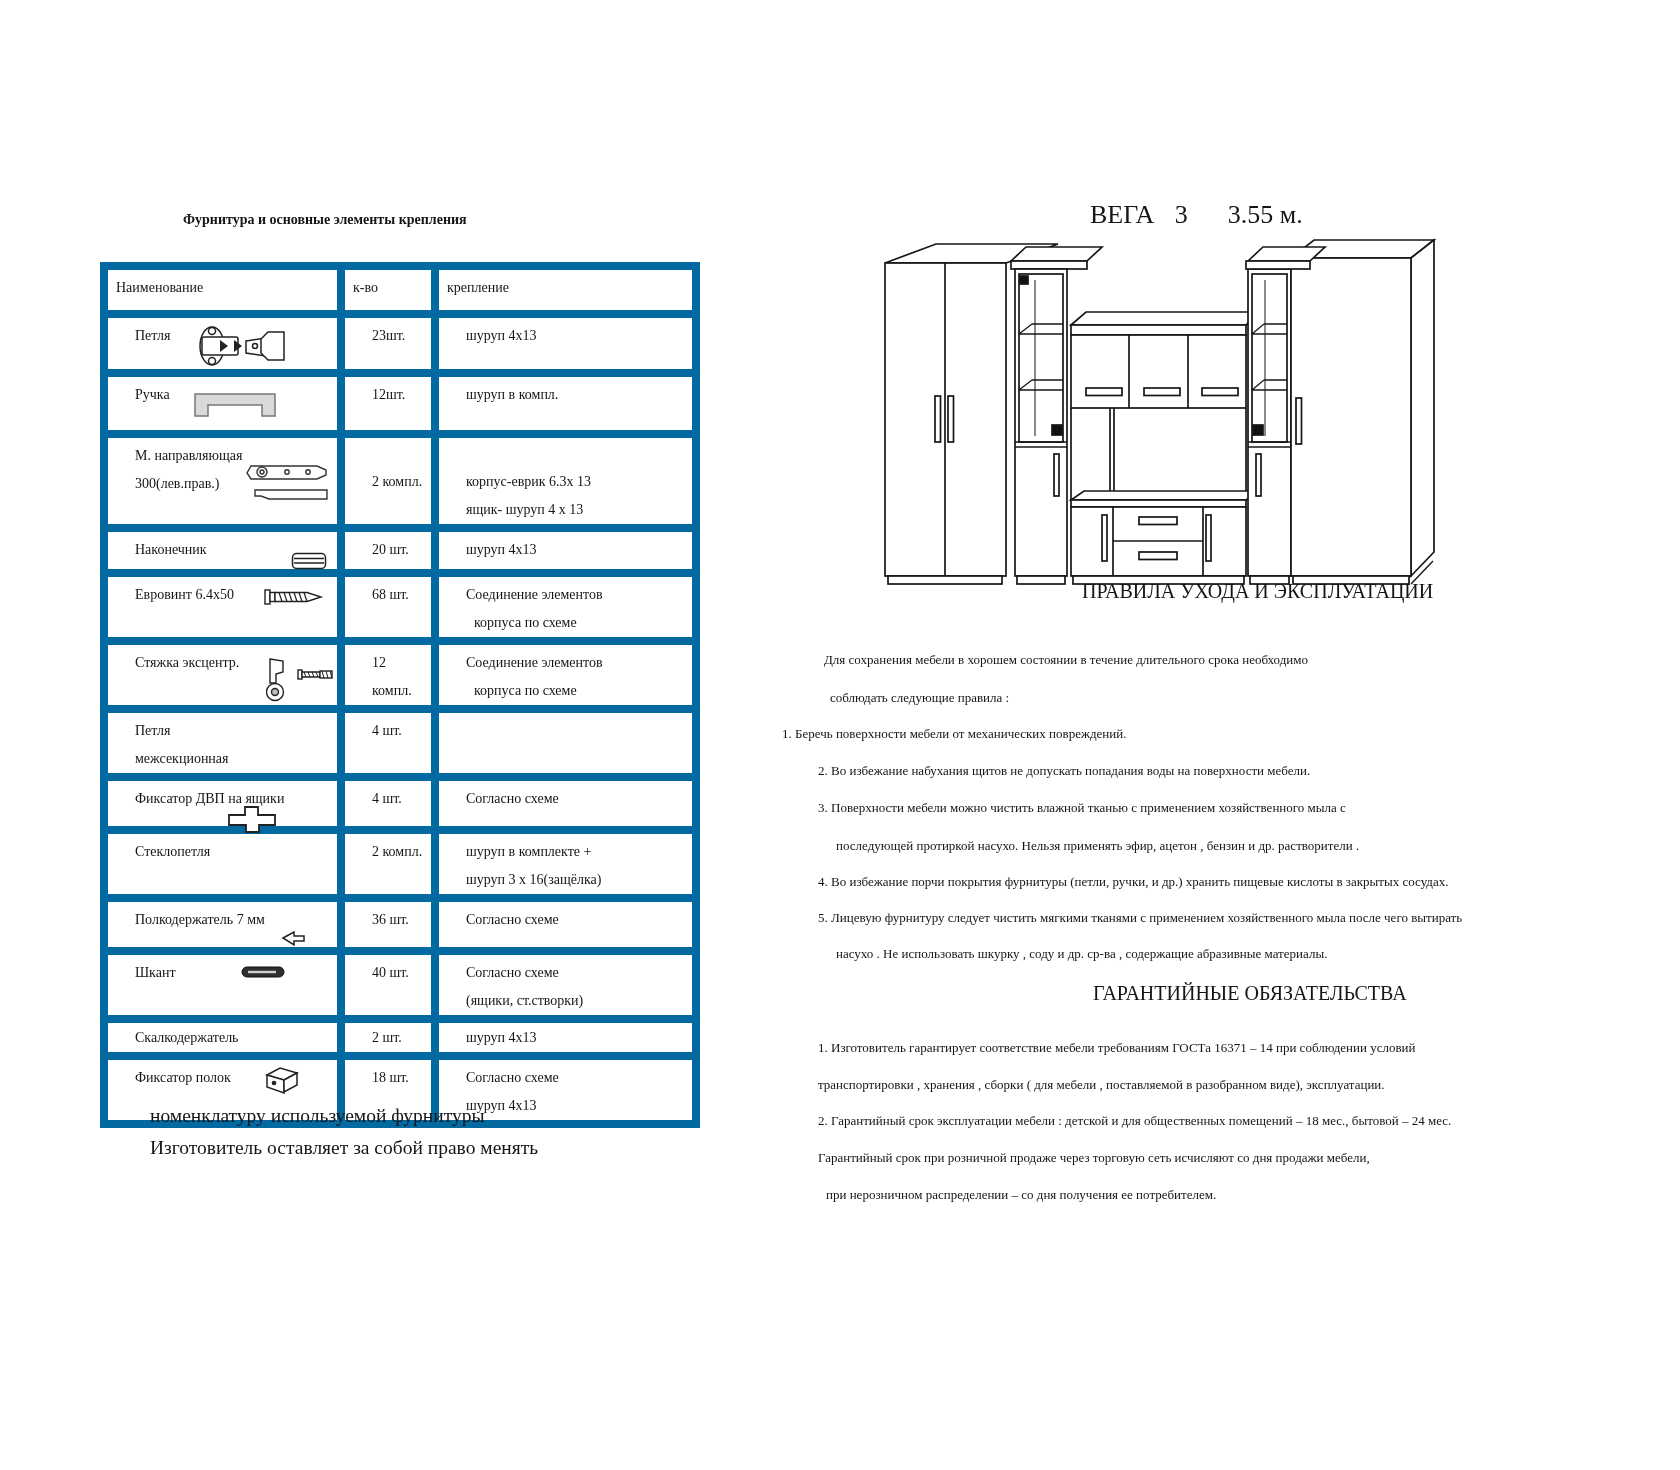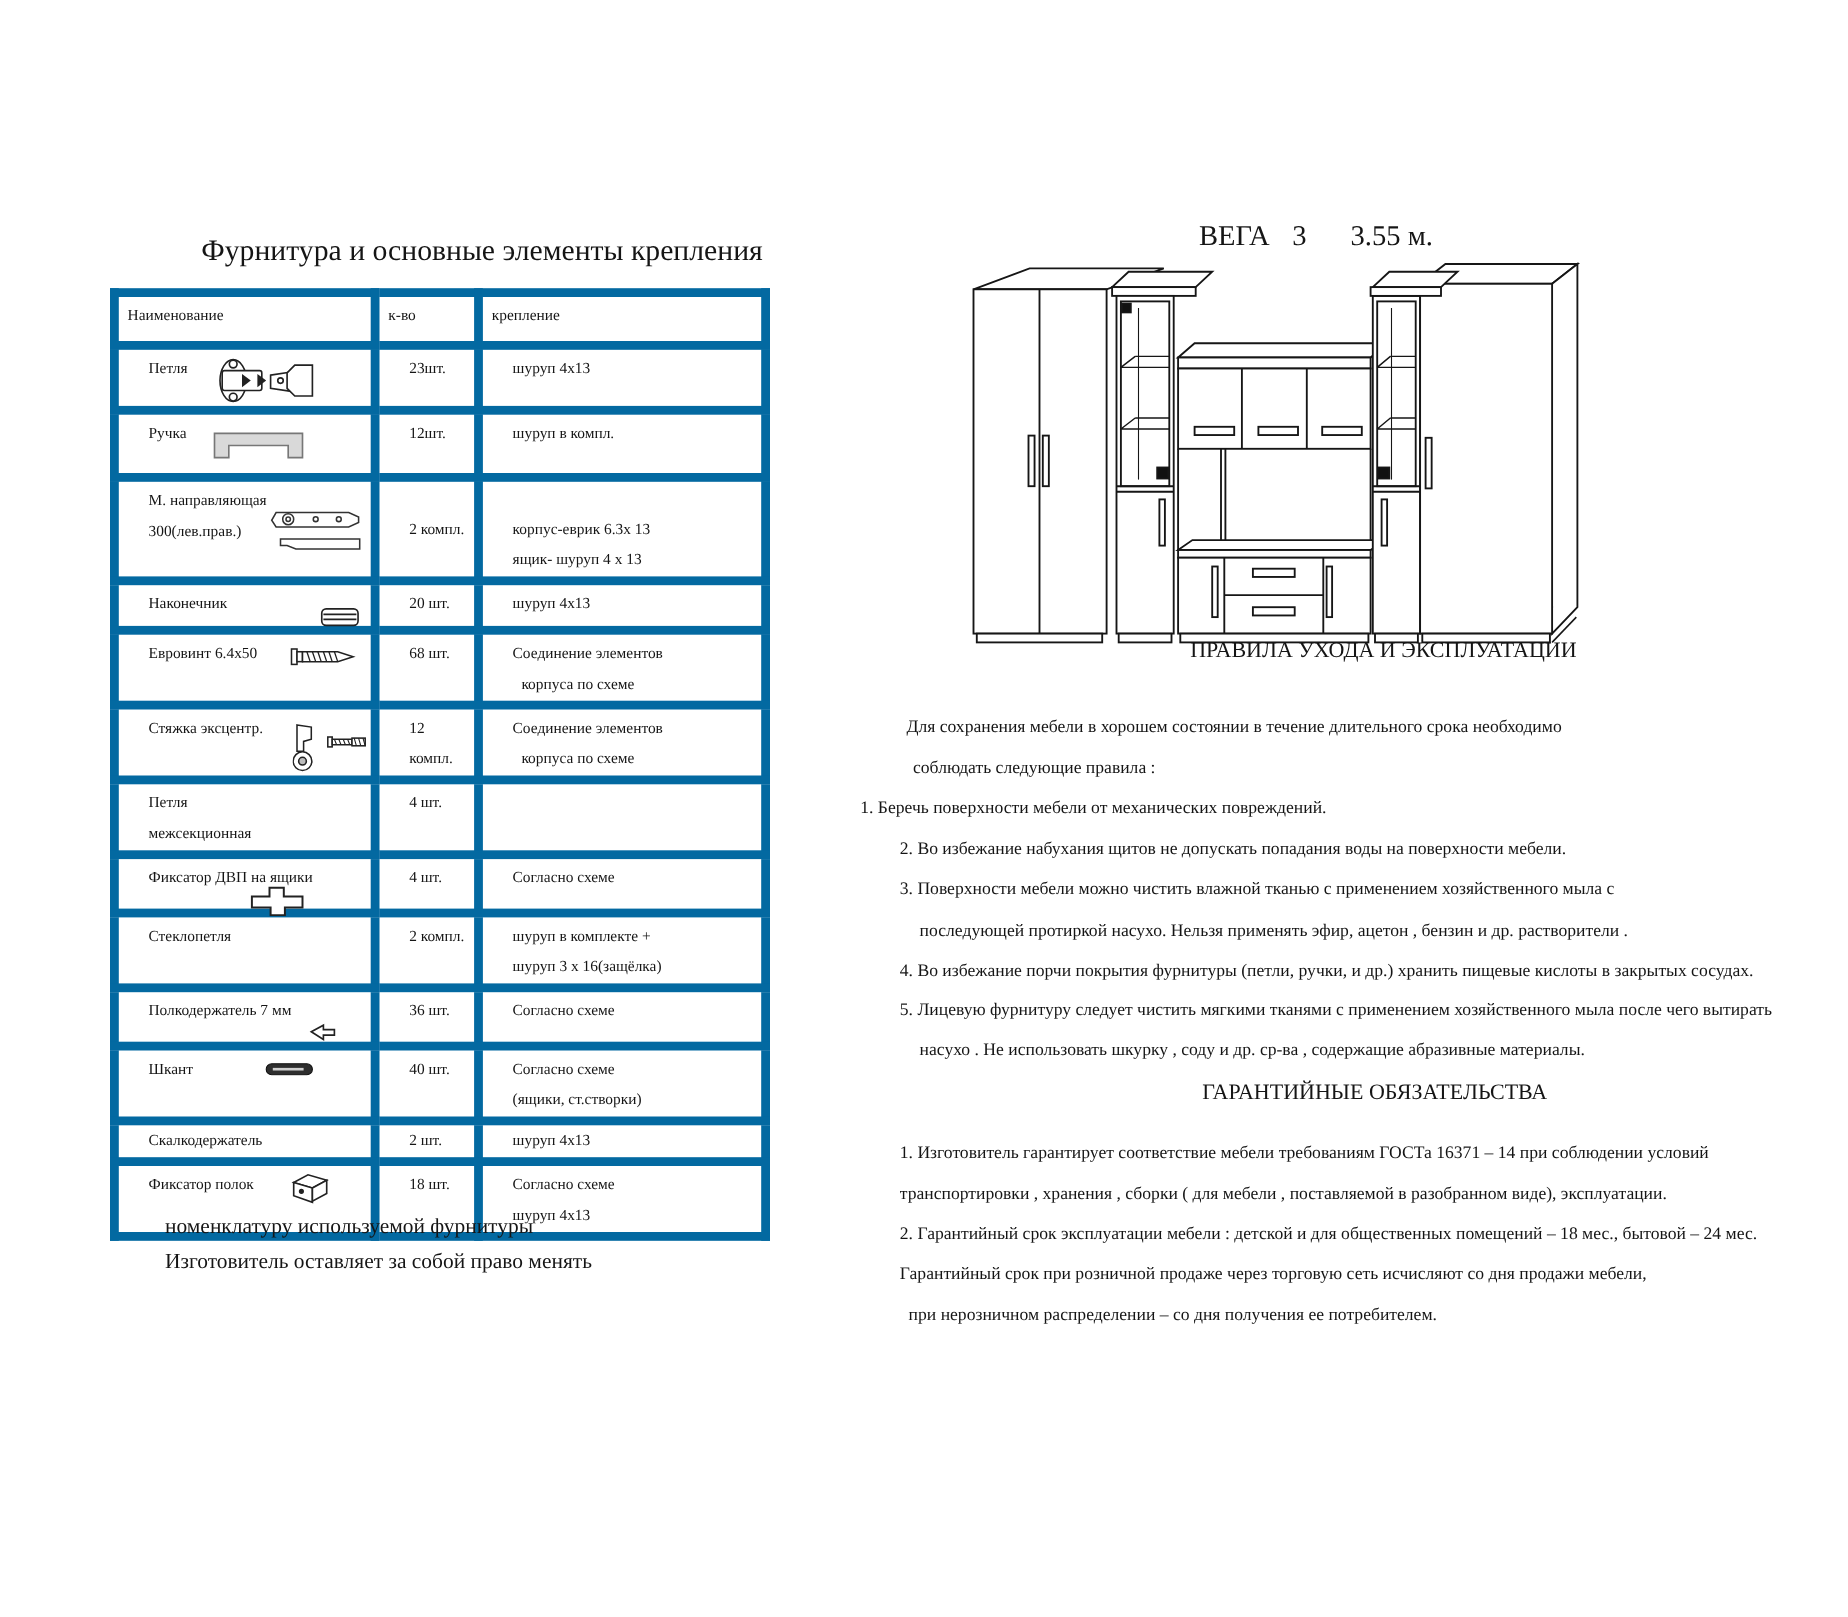--- a/index.html
+++ b/index.html
@@ -8,7 +8,7 @@
   .abs{position:absolute;}
 
   
-  .tbl-title{left:183px;top:212px;font-size:27px;font-weight:normal;}
+  .tbl-title{left:183px;top:212px;font-size:14px;font-weight:bold;}
   table.hw{position:absolute;left:100px;top:262px;border-collapse:collapse;table-layout:fixed;width:592px;}
   table.hw td,table.hw th{border:8px solid #0369a1;vertical-align:top;padding:4px 6px 0 8px;
         font-size:14px;font-weight:normal;text-align:left;line-height:28px;overflow:visible;}

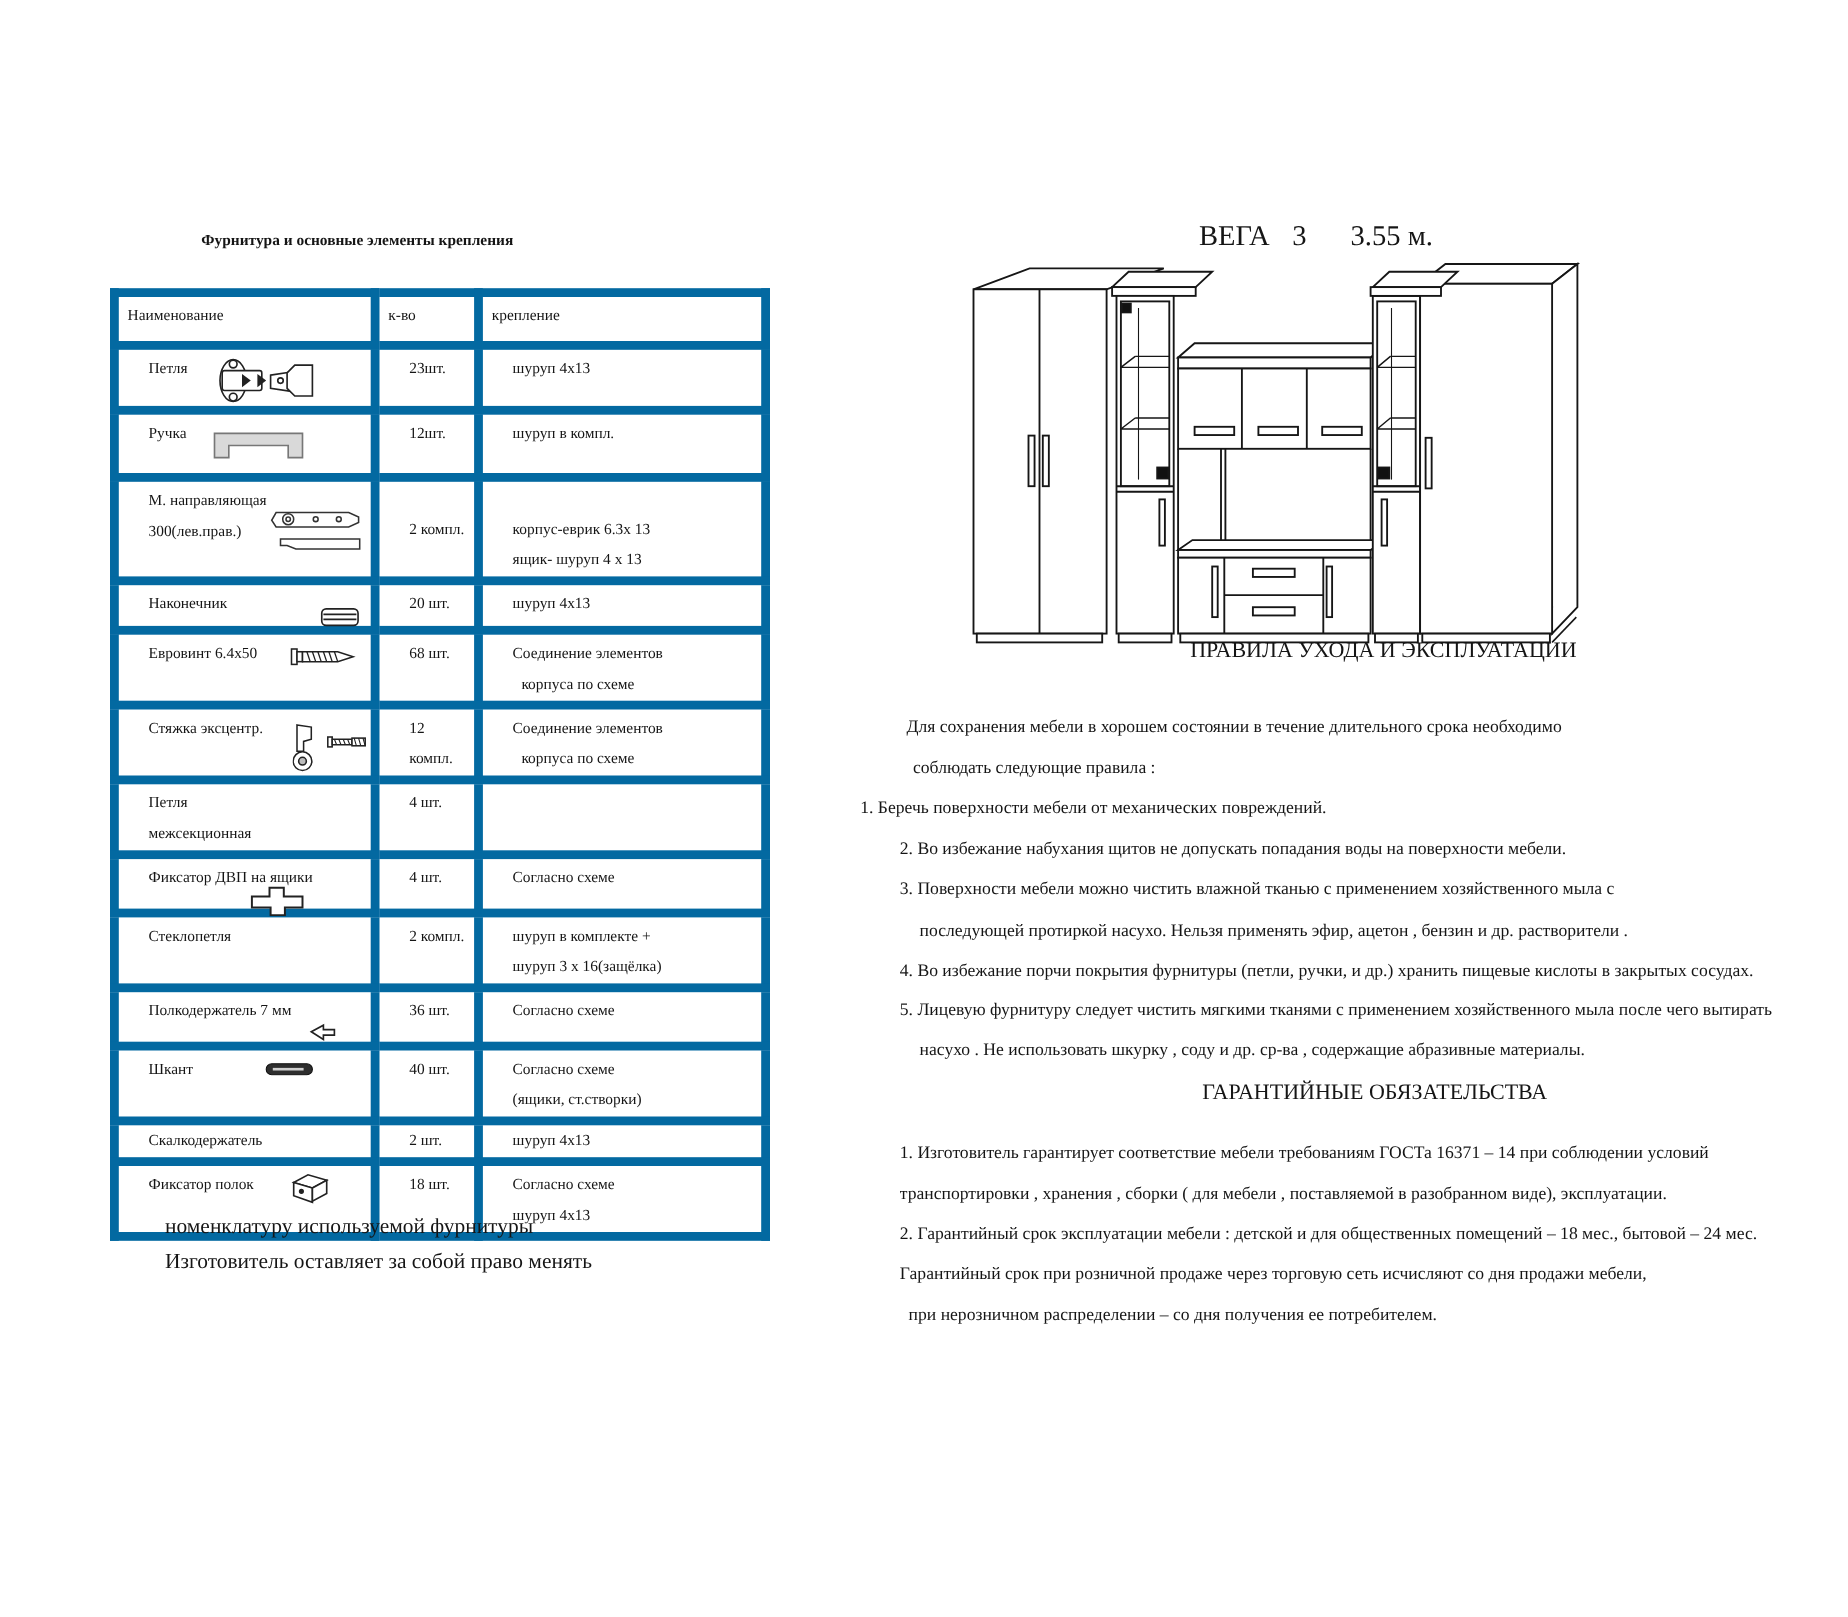--- a/index.html
+++ b/index.html
@@ -25,7 +25,7 @@
   .prod-title{left:1090px;top:200px;font-size:26px;display:flex;font-family:Liberation Serif, serif;}
   .prod-title .model{word-spacing:14px;}
   .prod-title .size{margin-left:40px;}
-  .rline{position:absolute;font-size:16px;white-space:nowrap;}
+  .rline{position:absolute;font-size:13px;white-space:nowrap;}
   .sec-title{position:absolute;font-size:20px;white-space:nowrap;}
 
   svg{display:block;}

